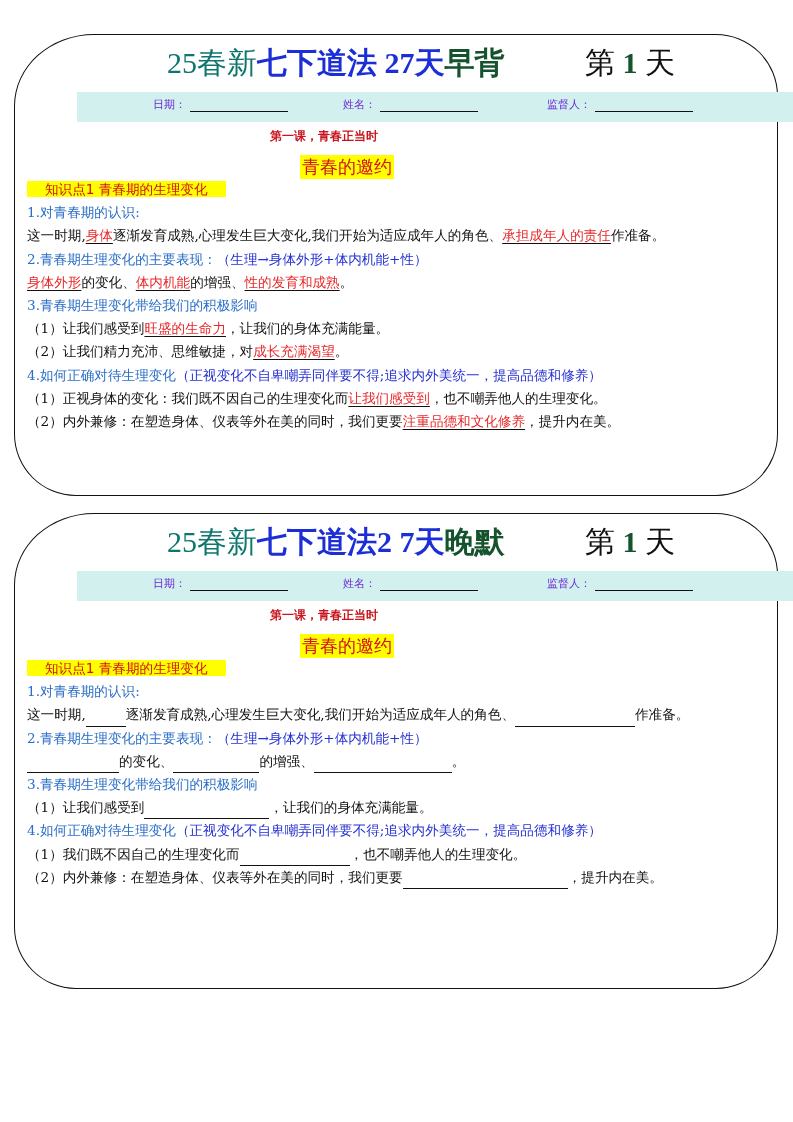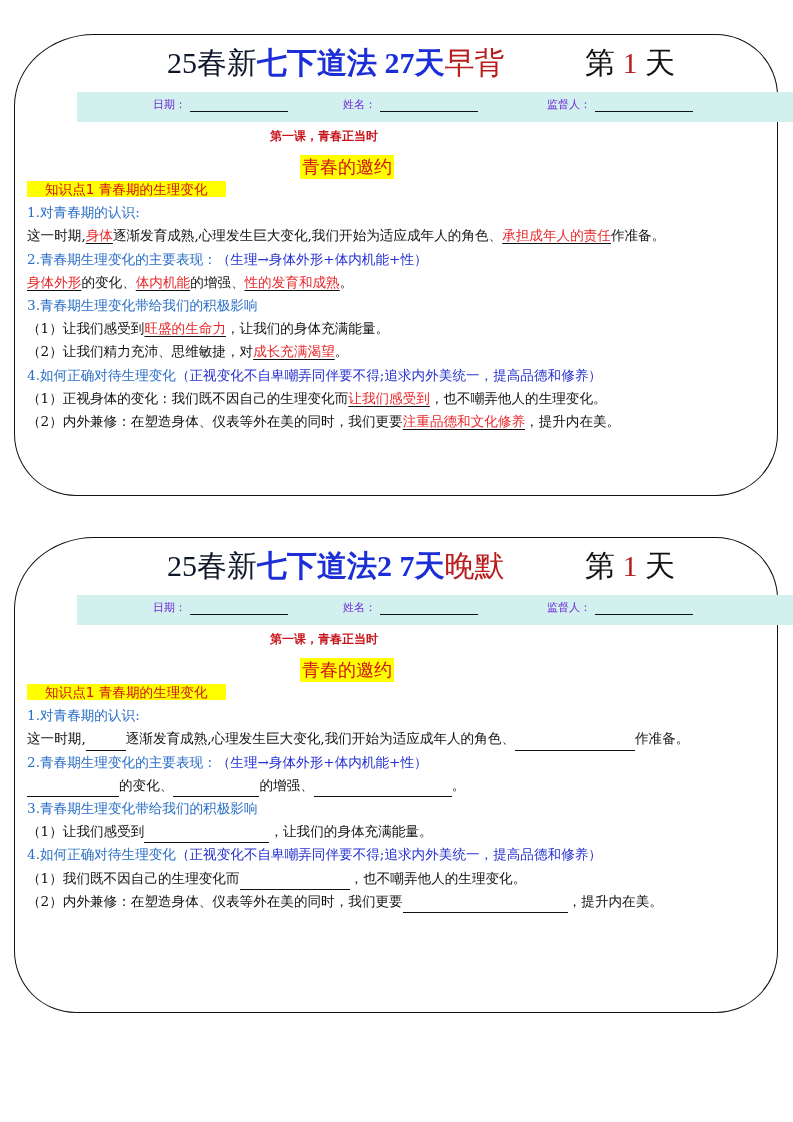--- a/index.html
+++ b/index.html
@@ -24,7 +24,7 @@
       font-size: 30px; letter-spacing: 0px; white-space: nowrap;
       font-family: "Liberation Serif", "DejaVu Serif", serif;
     }
-    .title .g { color: #0f172a; }
+    .title .g { color: #0f766e; }
     .title .b { color: #1c2fd6; font-weight: bold; }
     .title .r { color: #b91c1c; }
     .title .k { color: #111; }

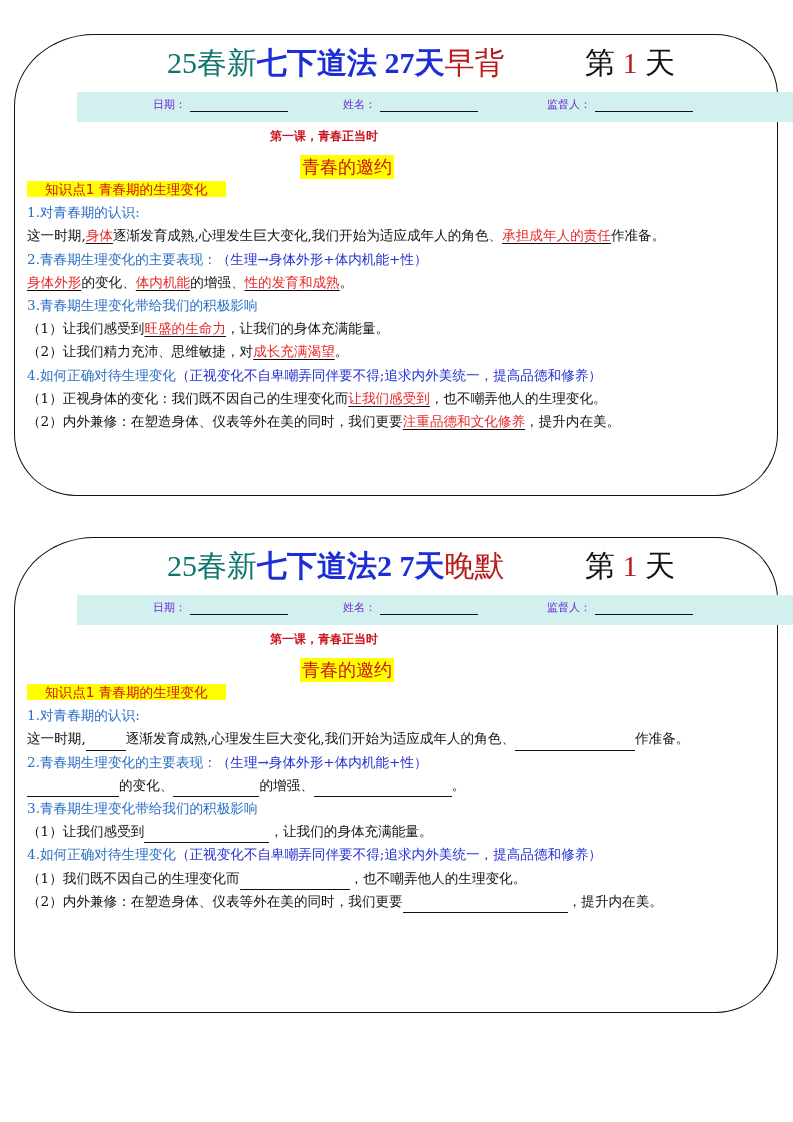--- a/index.html
+++ b/index.html
@@ -26,7 +26,7 @@
     }
     .title .g { color: #0f766e; }
     .title .b { color: #1c2fd6; font-weight: bold; }
-    .title .r { color: #b91c1c; }
+    .title .r { color: #14532d; font-weight: bold; }
     .title .k { color: #111; }
     .title .day { position: absolute; left: 418px; top: 0; }
 

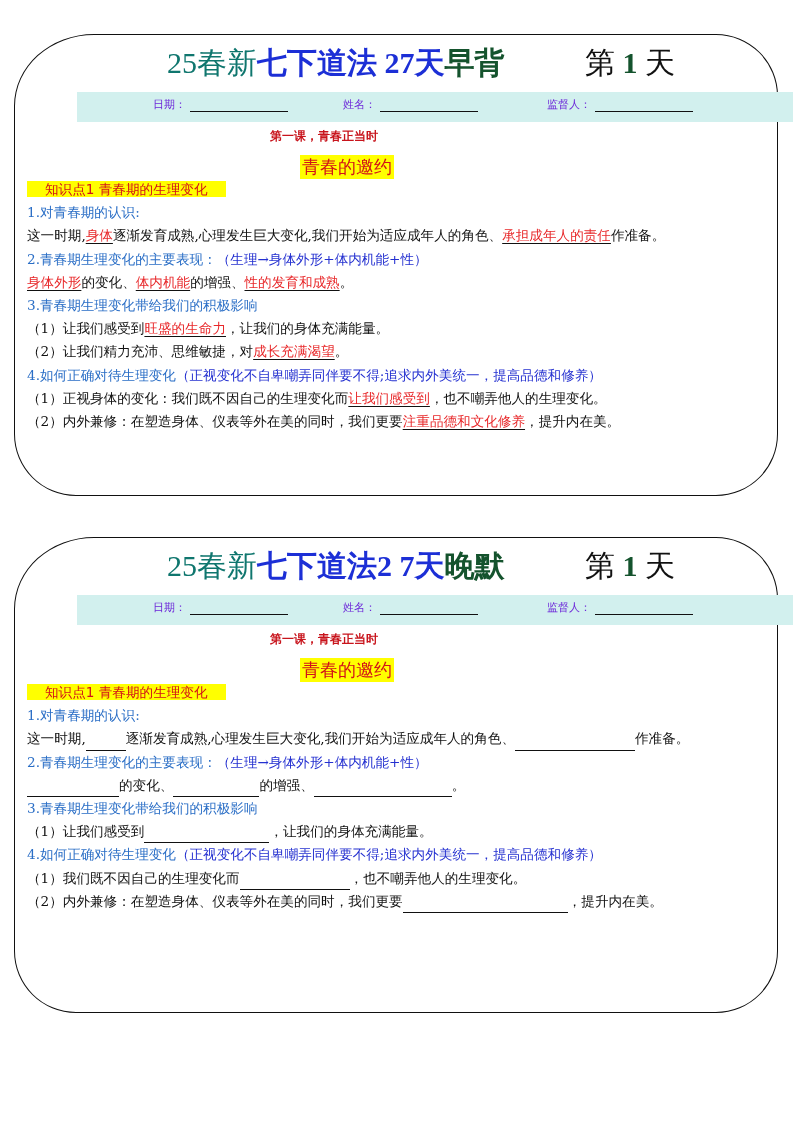--- a/index.html
+++ b/index.html
@@ -17,7 +17,7 @@
       box-sizing: border-box;
     }
     #card-1 { top: 34px; height: 462px; border-radius: 80px 62px 62px 62px / 72px 62px 62px 62px; }
-    #card-2 { top: 537px; height: 476px; border-radius: 80px 62px 62px 62px / 72px 62px 62px 62px; }
+    #card-2 { top: 513px; height: 476px; border-radius: 80px 62px 62px 62px / 72px 62px 62px 62px; }
 
     .title {
       position: absolute; top: 8px; left: 152px;

